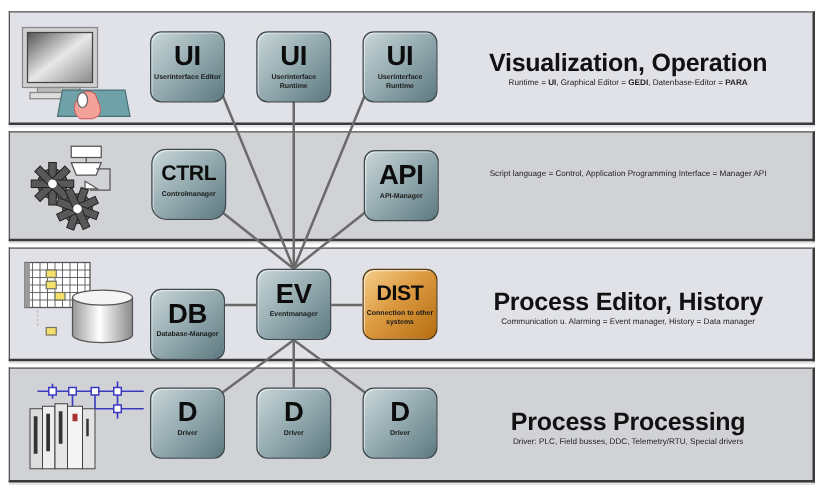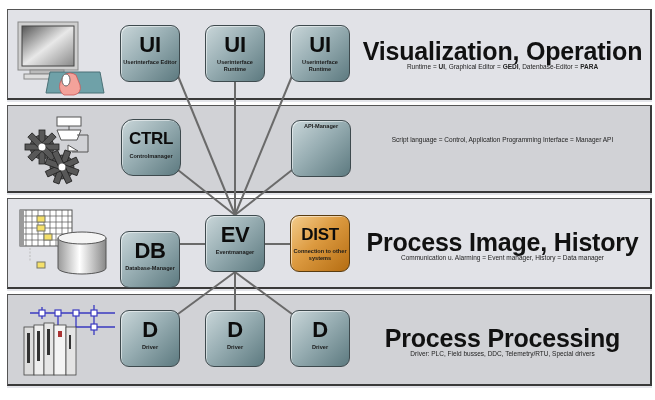--- a/index.html
+++ b/index.html
@@ -27,7 +27,7 @@
       text-align: center;
       color: #111;
     }
-    .layer-title { font-size: 25px; font-weight: bold; letter-spacing: -0.2px; line-height: 22px; white-space: nowrap; }
+    .layer-title { font-size: 20px; font-weight: bold; letter-spacing: -0.2px; line-height: 22px; white-space: nowrap; }
     .layer-sub { font-size: 6.5px; color: #222; line-height: 9px; white-space: nowrap; }
     .layer-sub b { font-weight: bold; }
 

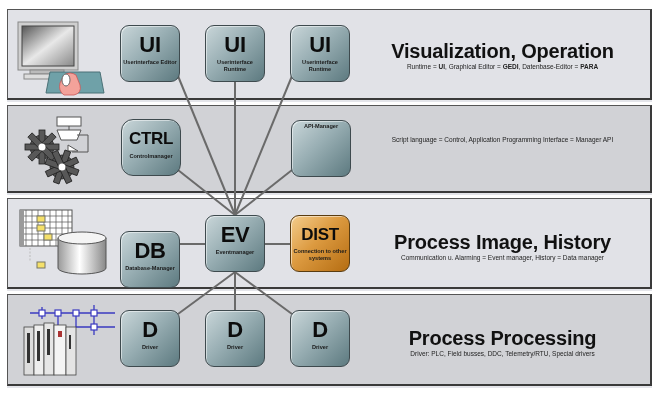--- a/index.html
+++ b/index.html
@@ -201,6 +201,7 @@
   <span class="mod-sub lowered">Controlmanager</span>
 </div>
 <div class="mod" style="left:291px; top:120px;">
+  <span class="mod-title">API</span>
   <span class="mod-sub">API-Manager</span>
 </div>
 

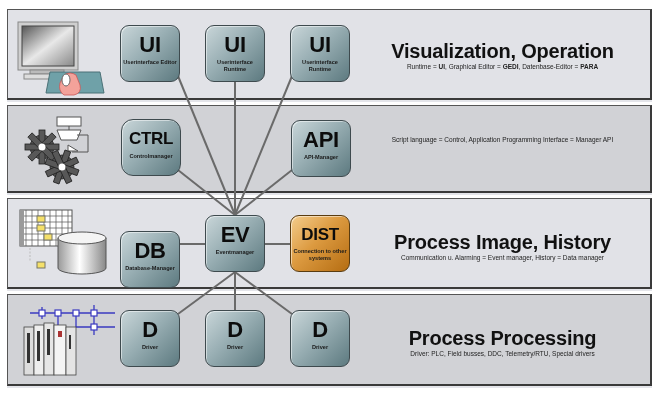--- a/index.html
+++ b/index.html
@@ -239,7 +239,7 @@
   <div class="layer-sub">Script language = Control, Application Programming Interface = Manager API</div>
 </div>
 <div class="layer-text" style="top:231px;">
-  <div class="layer-title">Process Image, History</div>
+  <div class="layer-title">Process Editor, History</div>
   <div class="layer-sub">Communication u. Alarming = Event manager, History = Data manager</div>
 </div>
 <div class="layer-text" style="top:327px;">

